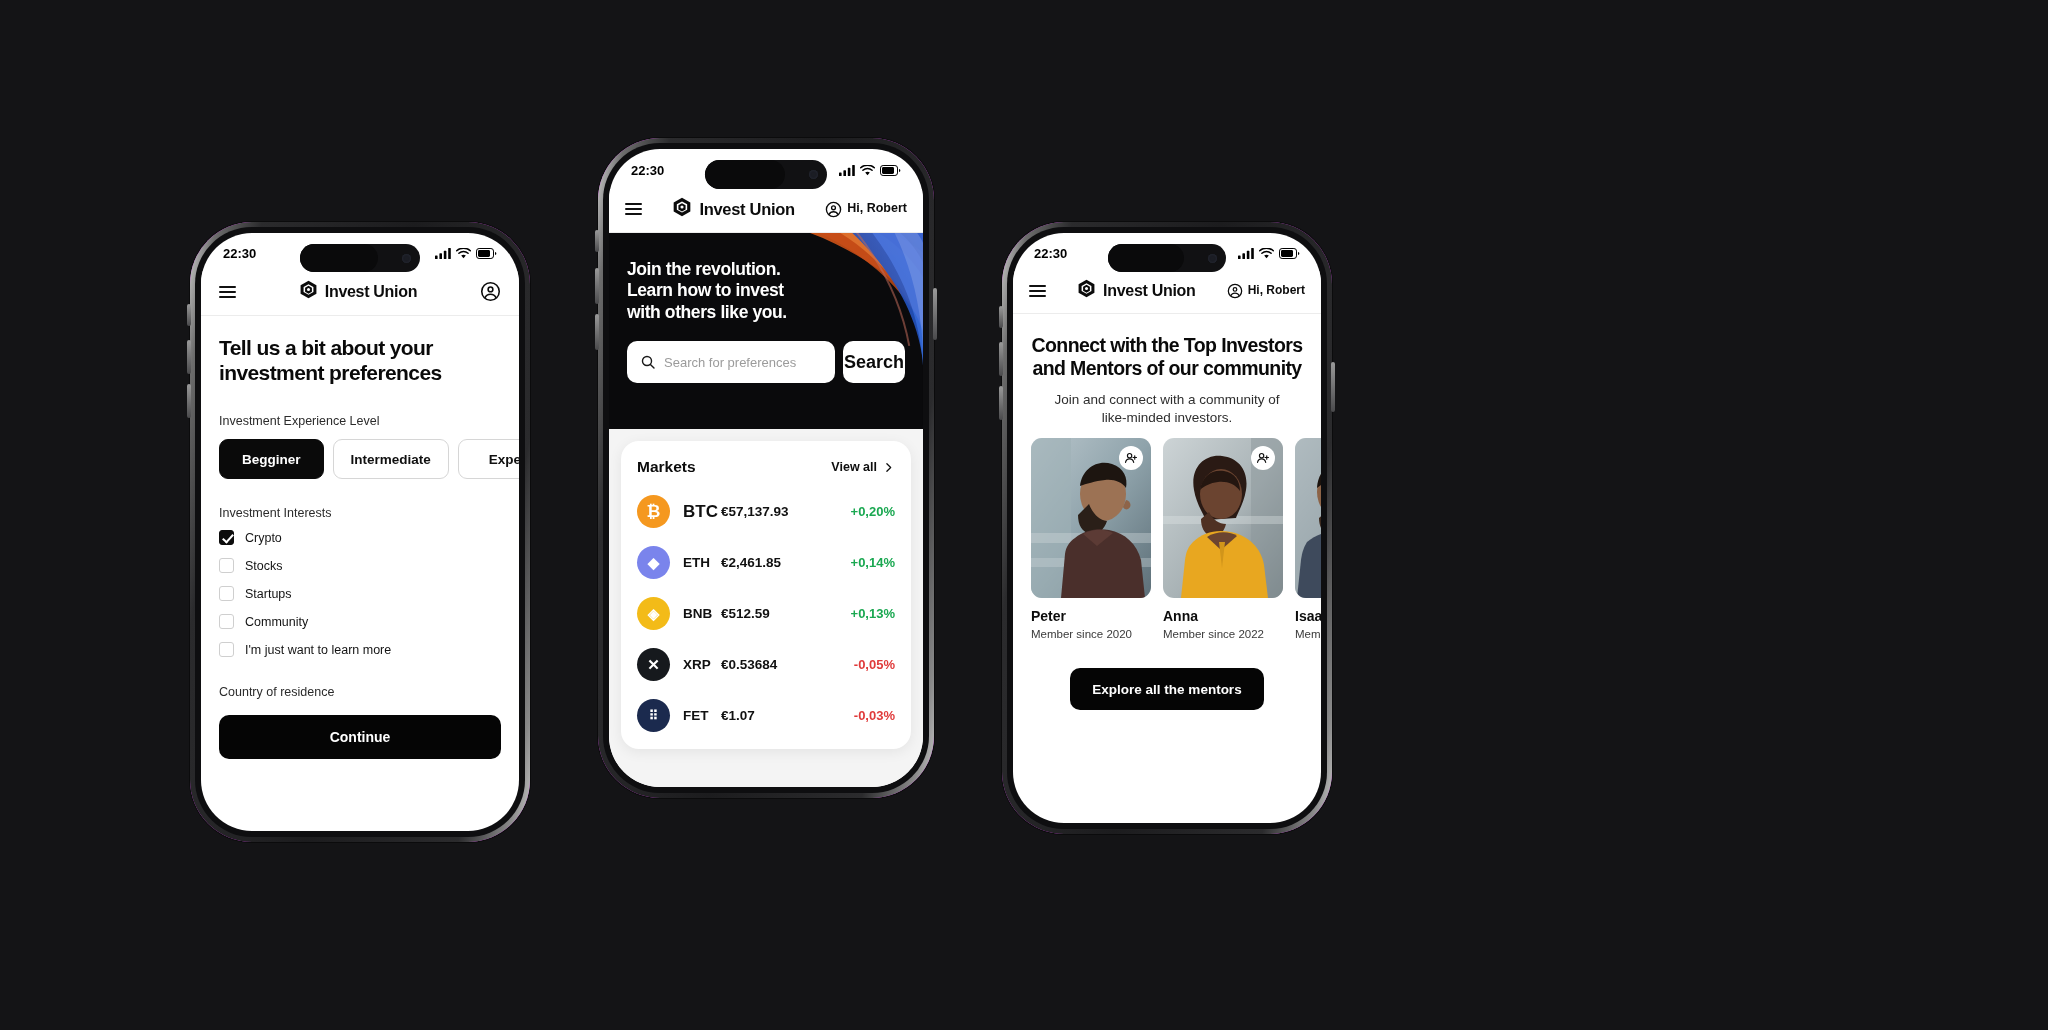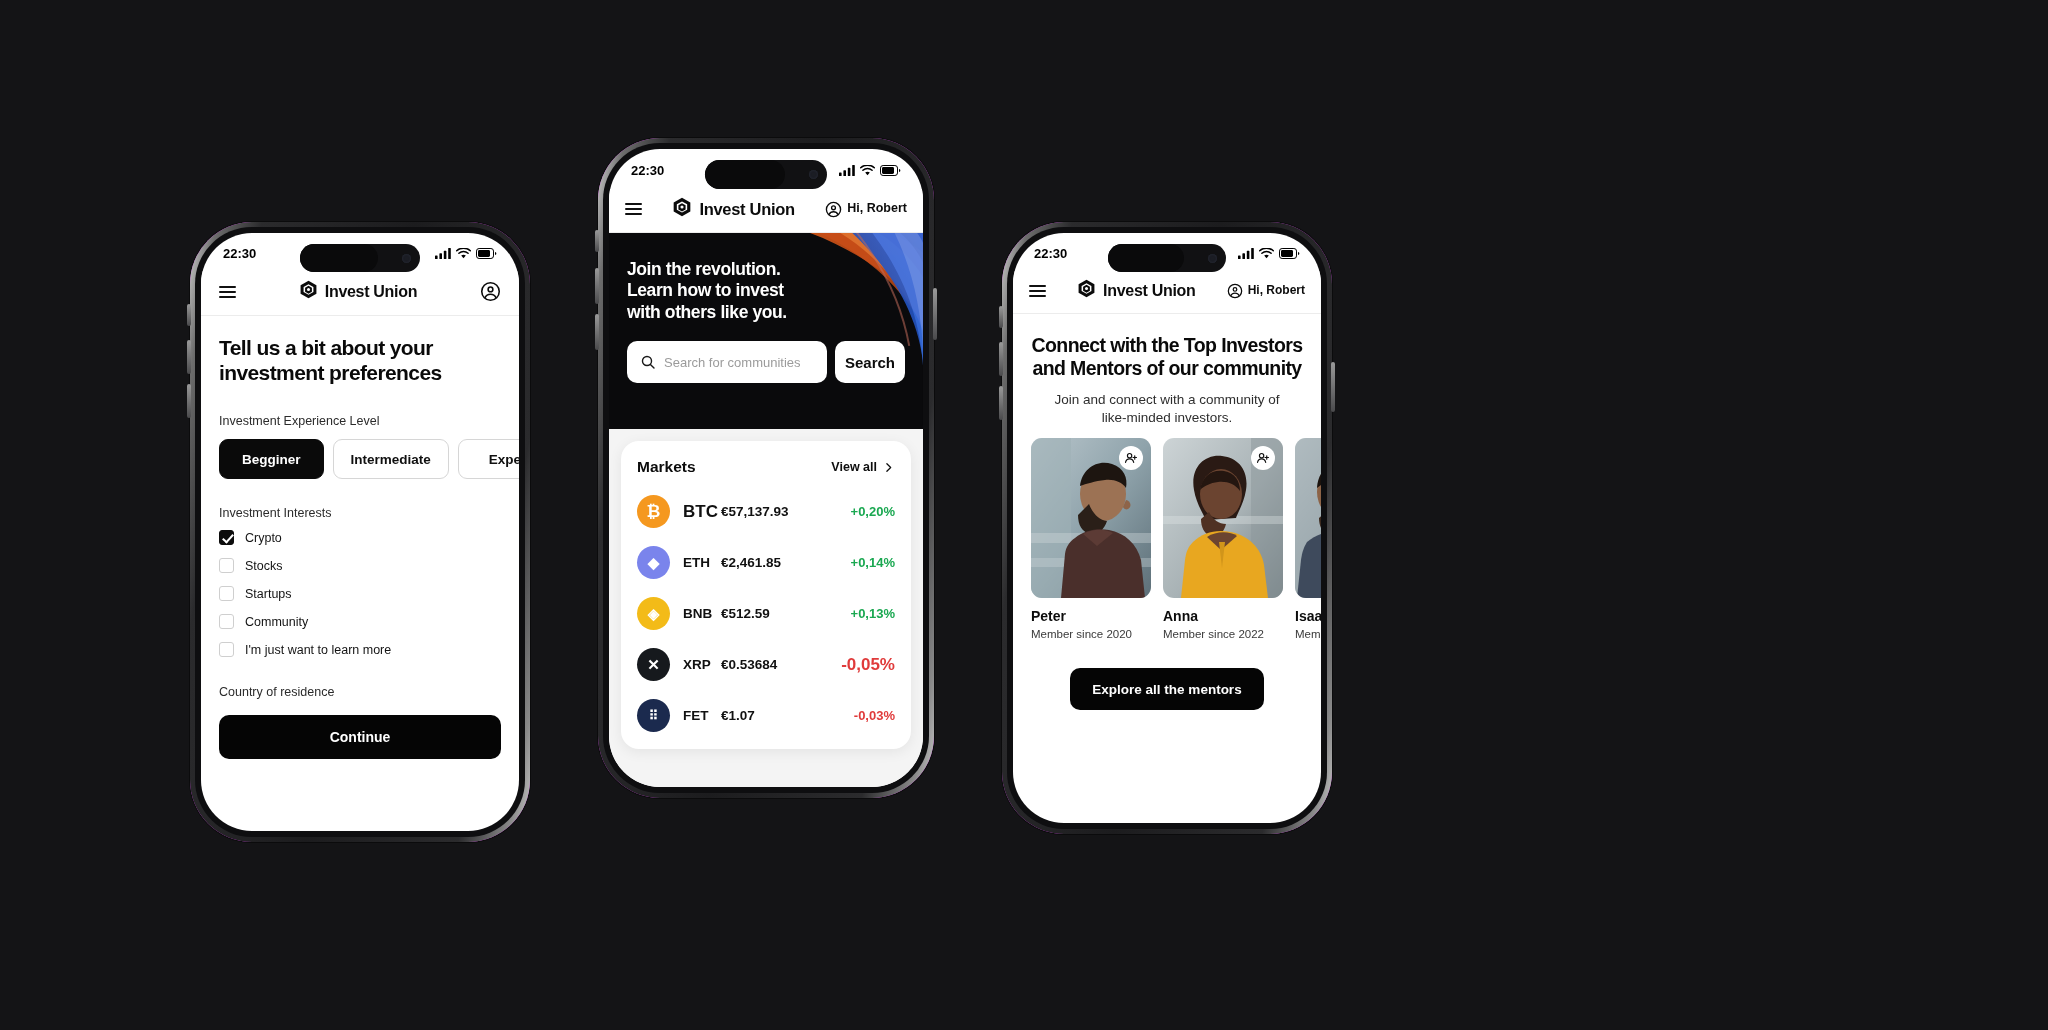--- a/index.html
+++ b/index.html
@@ -308,7 +308,7 @@
               <circle cx="10.5" cy="10.5" r="6.8" stroke="#1a1a1a" stroke-width="2.1" fill="none"></circle>
               <path d="M15.6 15.6 21 21" stroke="#1a1a1a" stroke-width="2.1" stroke-linecap="round"></path>
             </svg>
-            <span class="ph" style="font-size:13px;">Search for communities</span>
+            <span class="ph" style="font-size:13px;">Search for preferences</span>
           </div>
           <div class="searchbtn" style="height:42px; width:70px; font-size:15px;text-align:center;">
             <span>Search</span>

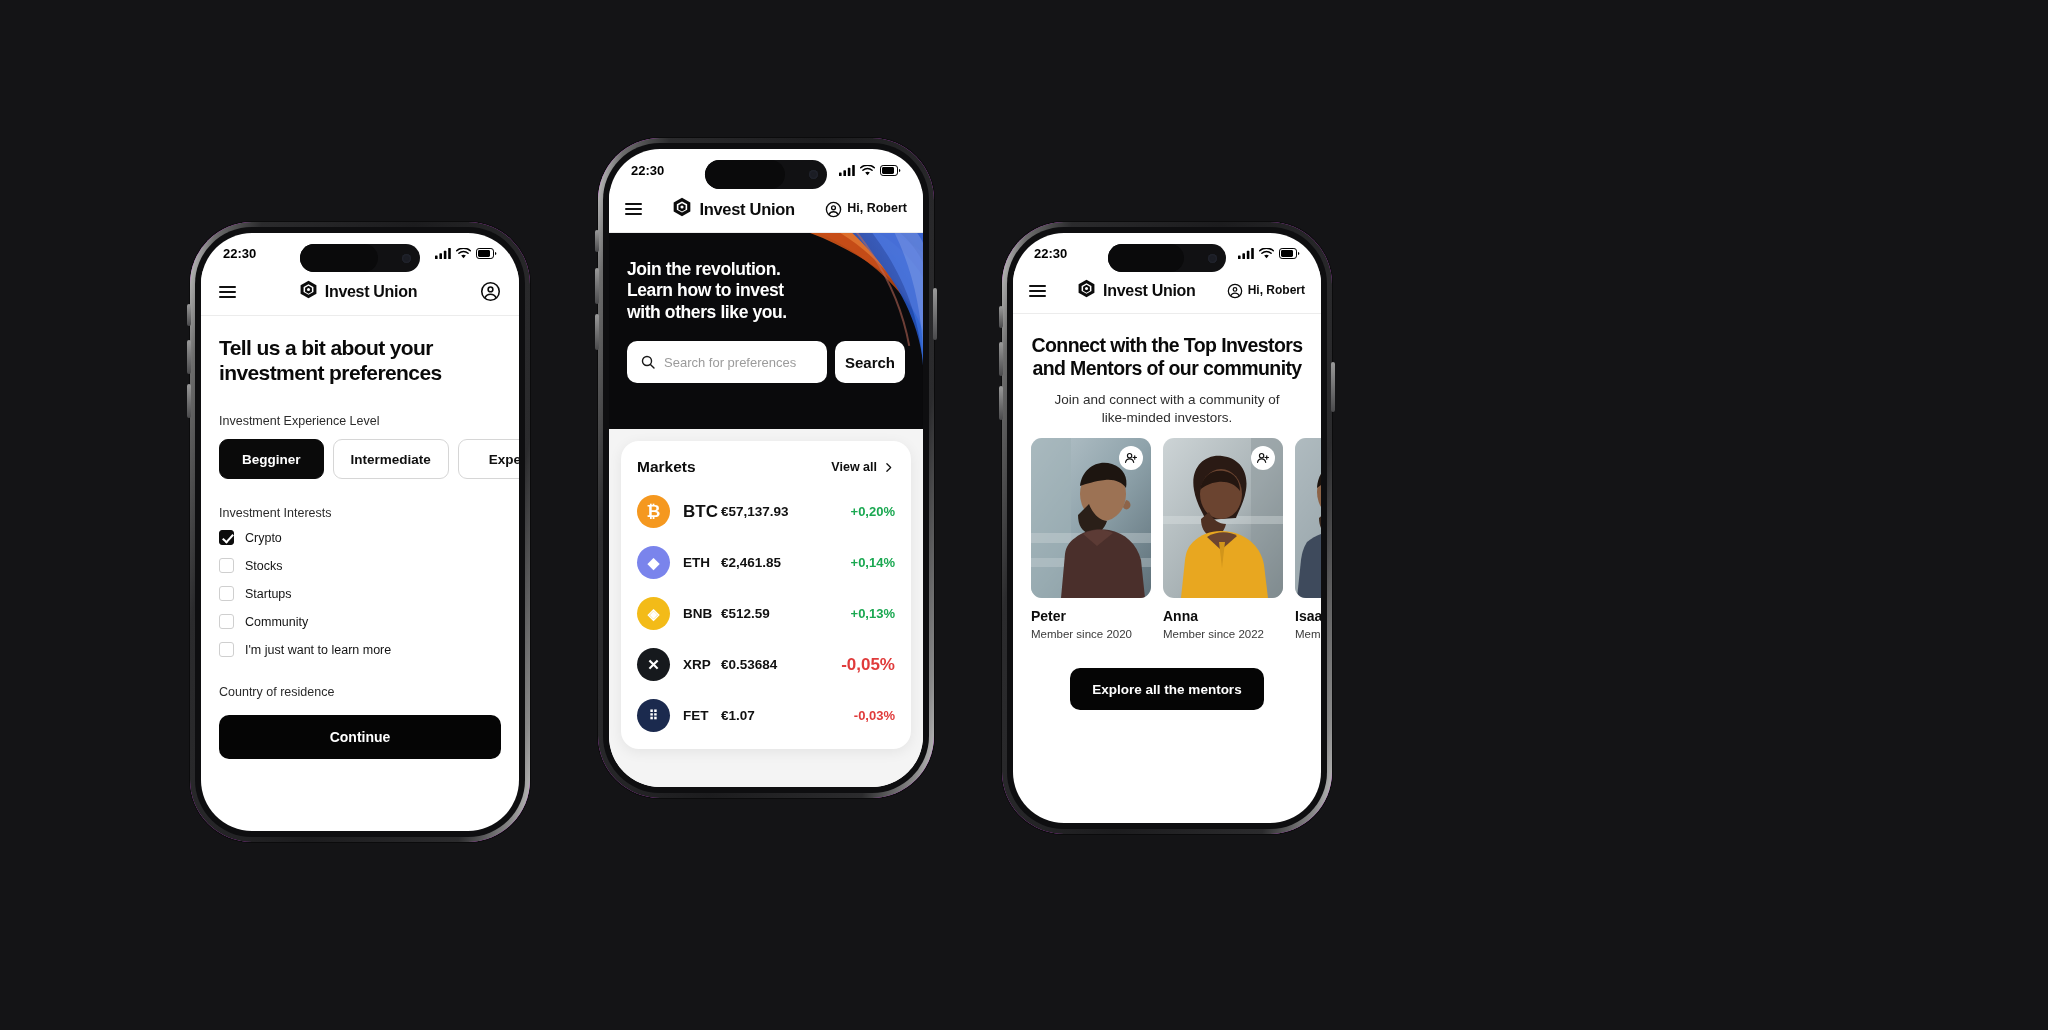--- a/index.html
+++ b/index.html
@@ -310,7 +310,7 @@
             </svg>
             <span class="ph" style="font-size:13px;">Search for preferences</span>
           </div>
-          <div class="searchbtn" style="height:42px; width:70px; font-size:15px;text-align:center;">
+          <div class="searchbtn" style="height:42px; width:62px; font-size:18px;text-align:center;">
             <span>Search</span>
           </div>
         </div>

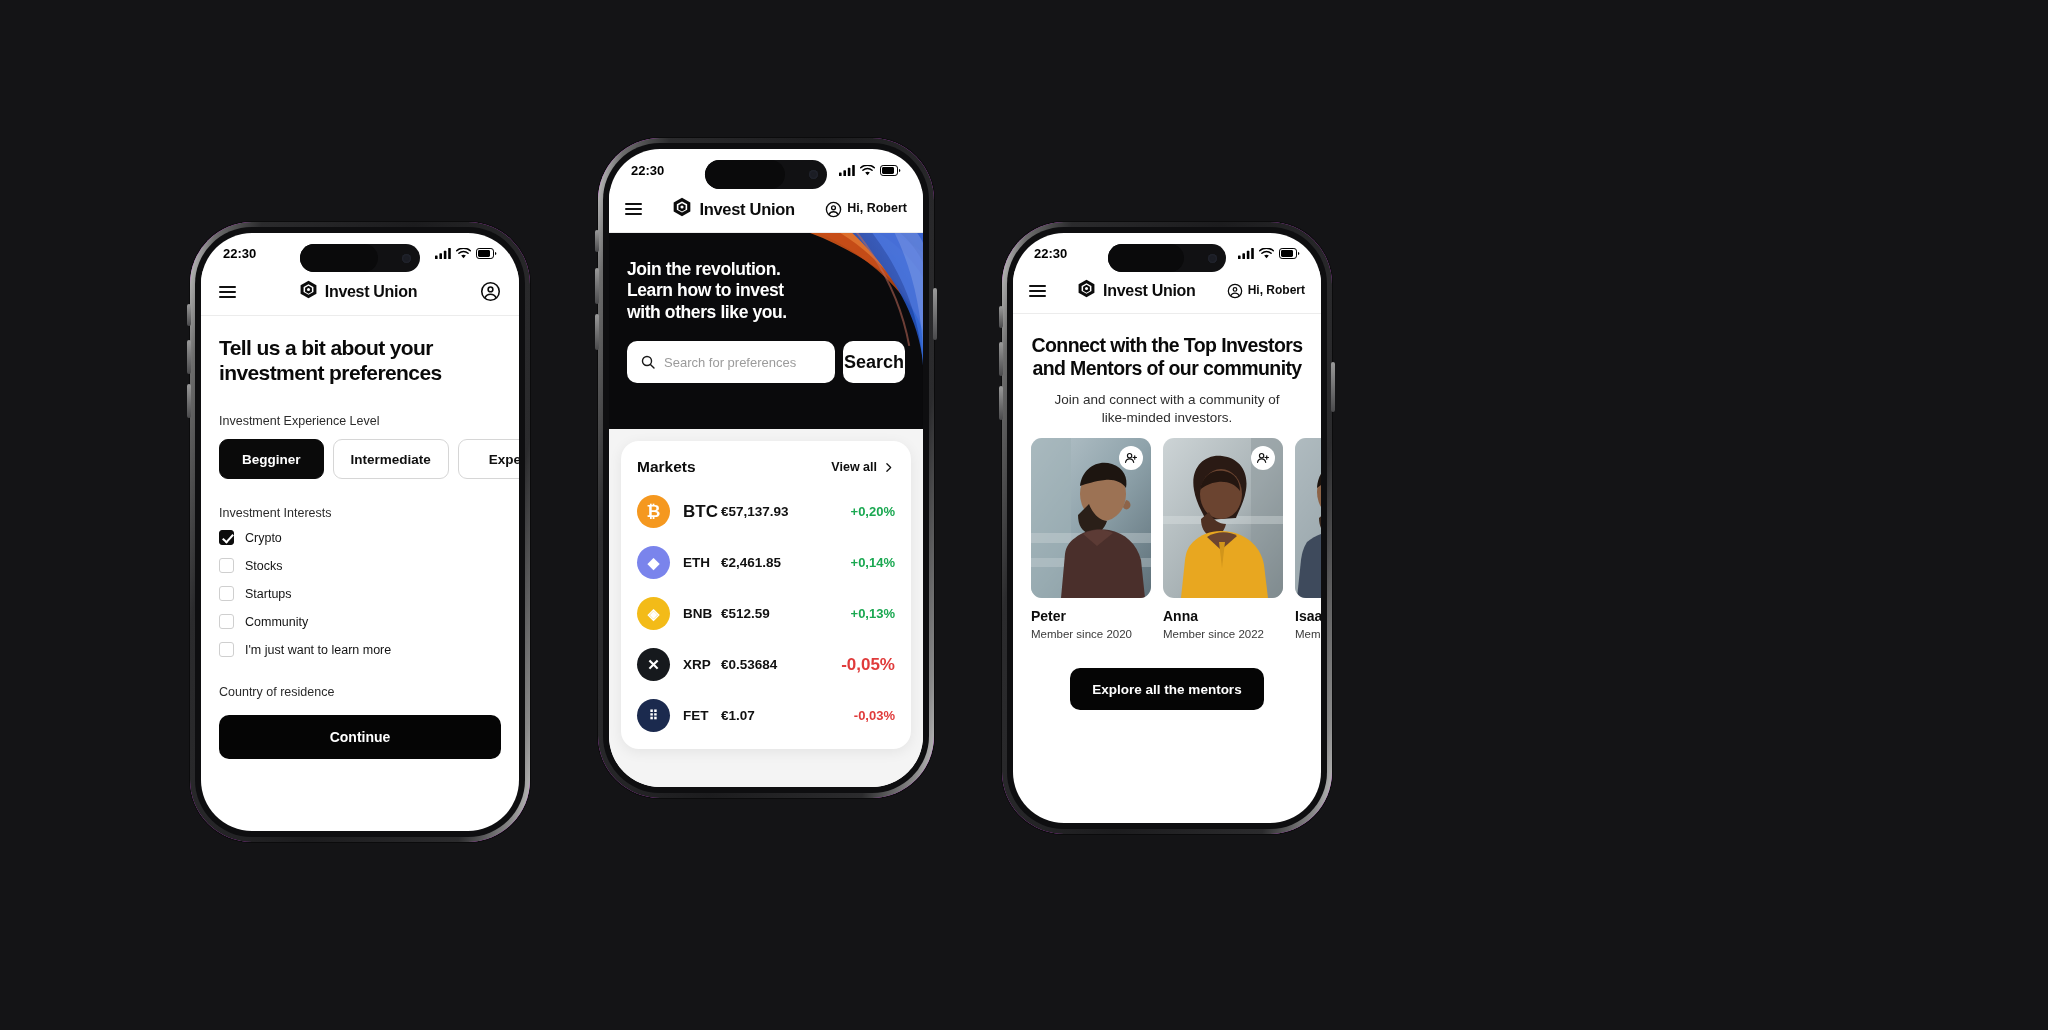--- a/index.html
+++ b/index.html
@@ -353,7 +353,7 @@
             <span class="coin" style="width:33px;height:33px;background:#16191d;font-size:15px;">✕</span>
             <span class="sym" style="margin-left:13px;width:38px;font-size:13.5px;">XRP</span>
             <span class="price" style="font-size:13.5px;">€0.53684</span>
-            <span class="chg down" style="font-size:17px;">-0,05%</span>
+            <span class="chg down" style="font-size:13px;">-0,05%</span>
           </div>
 
           <div class="mrow" style="margin-top:18px;">

